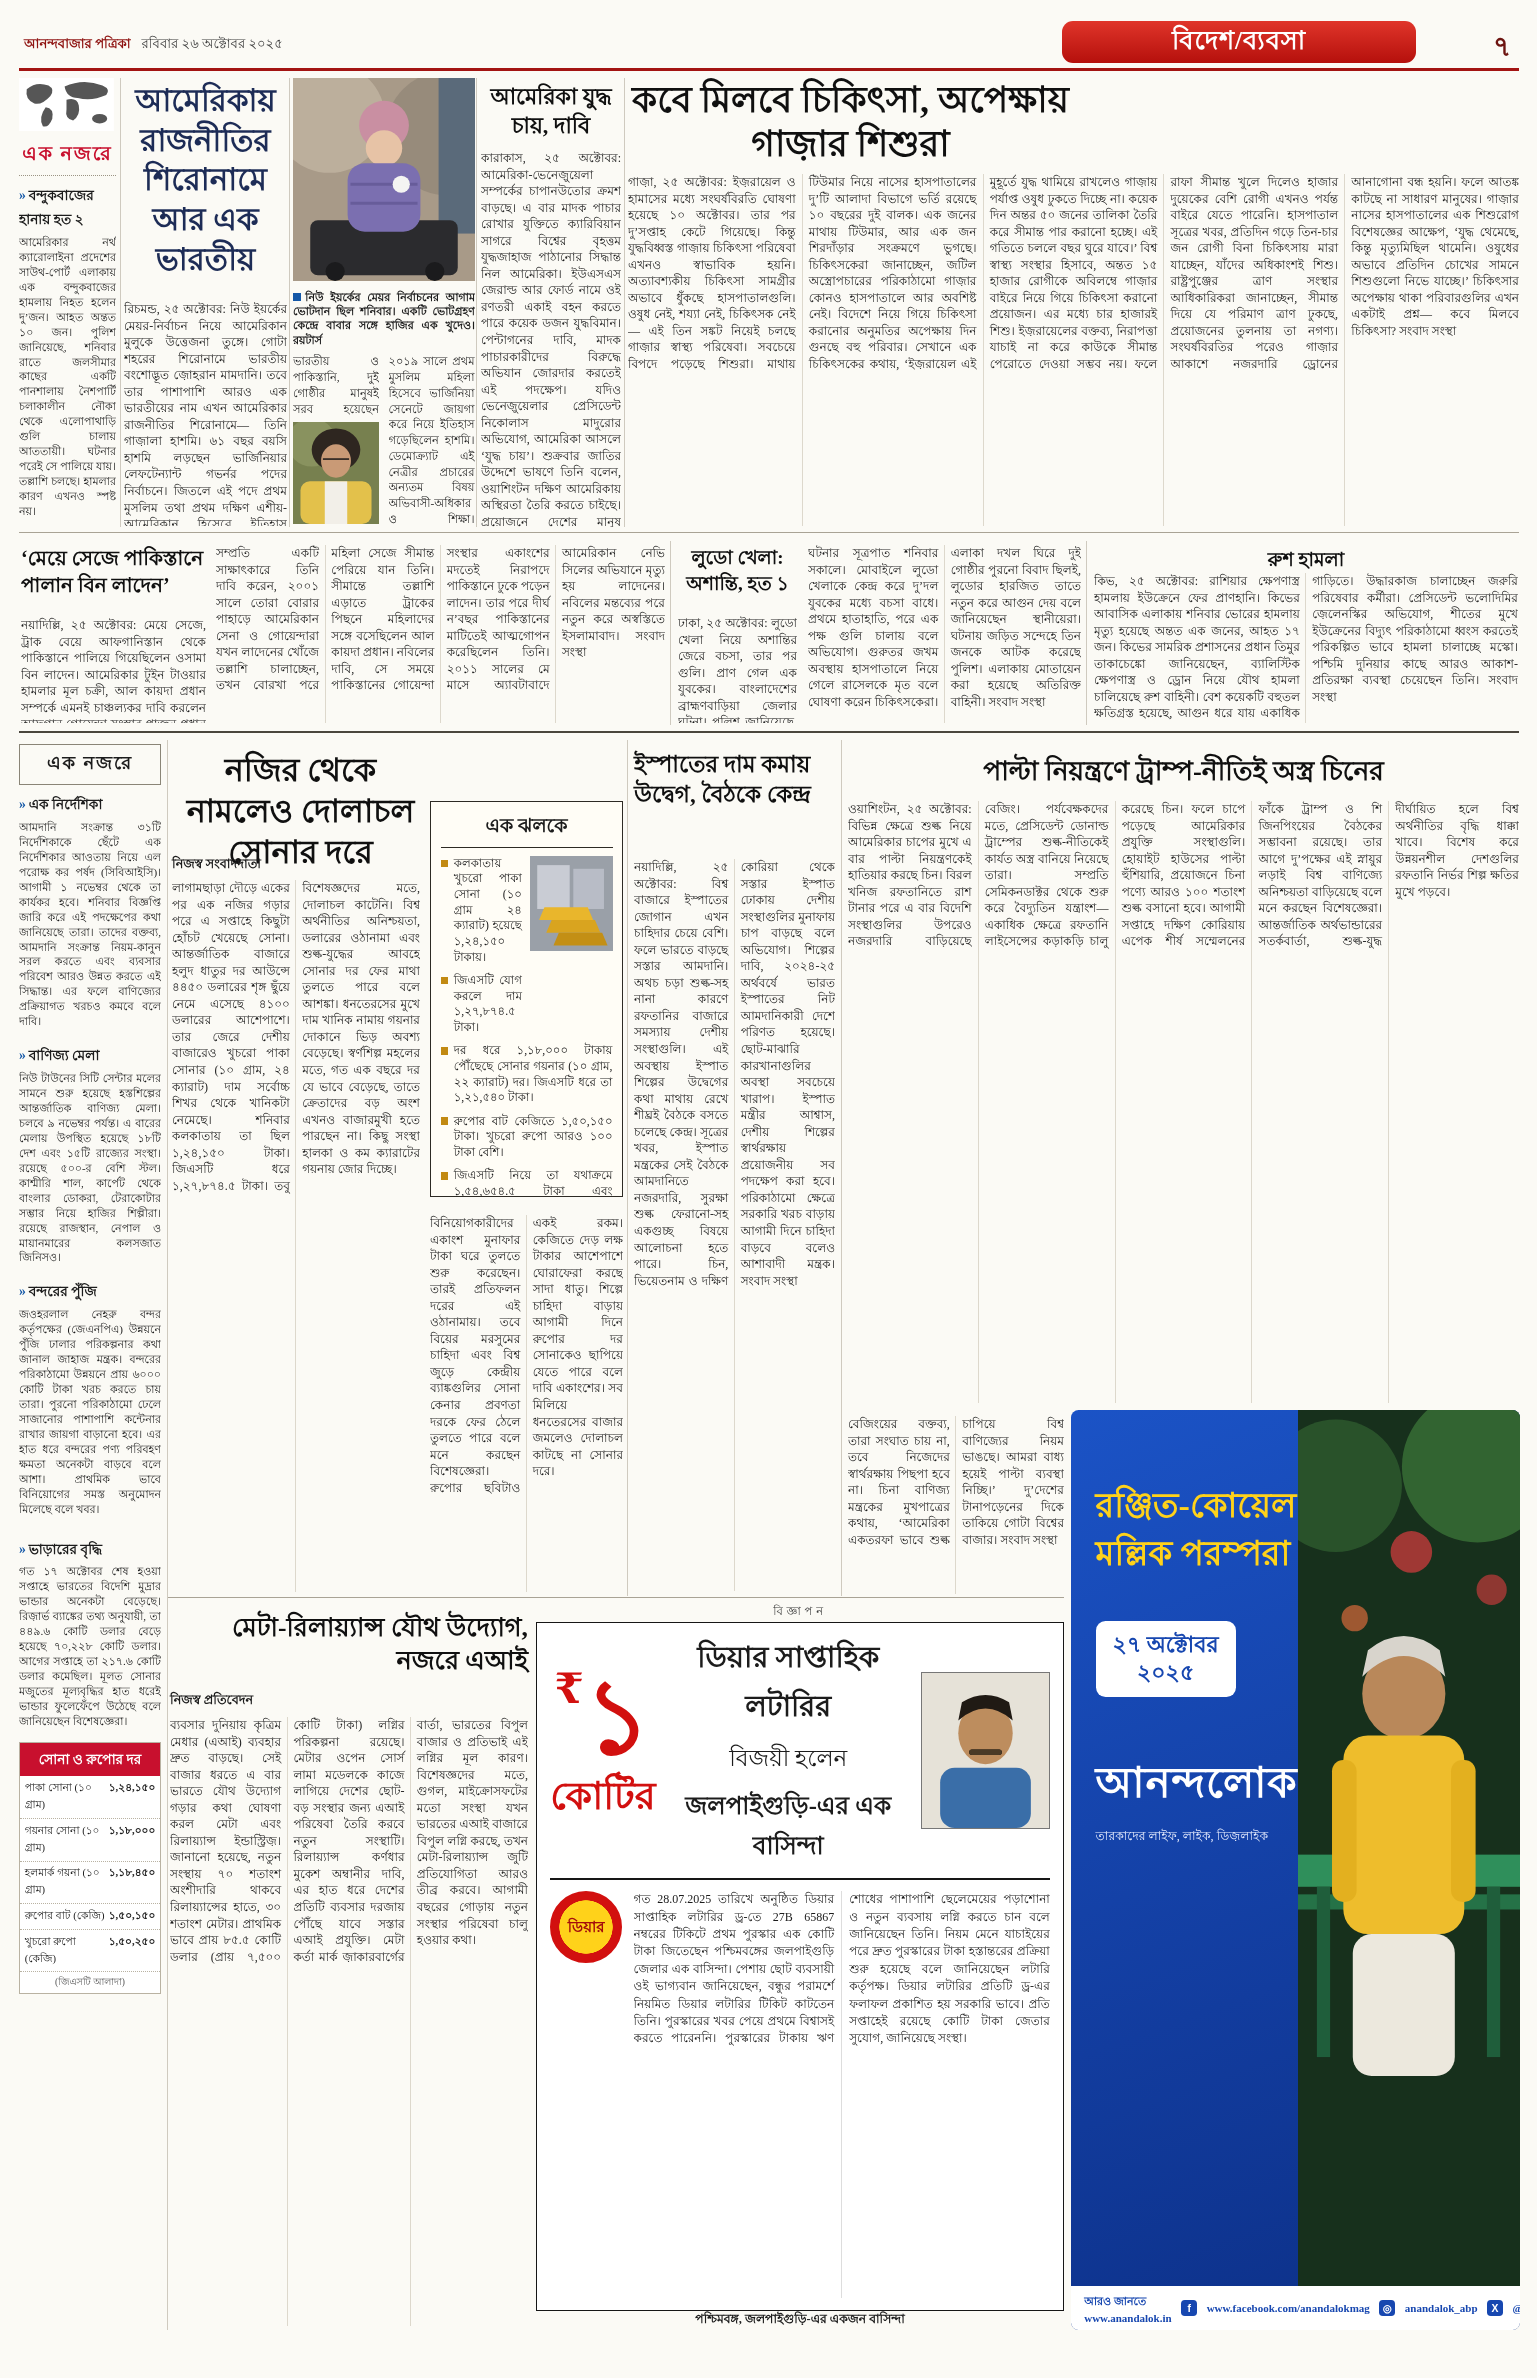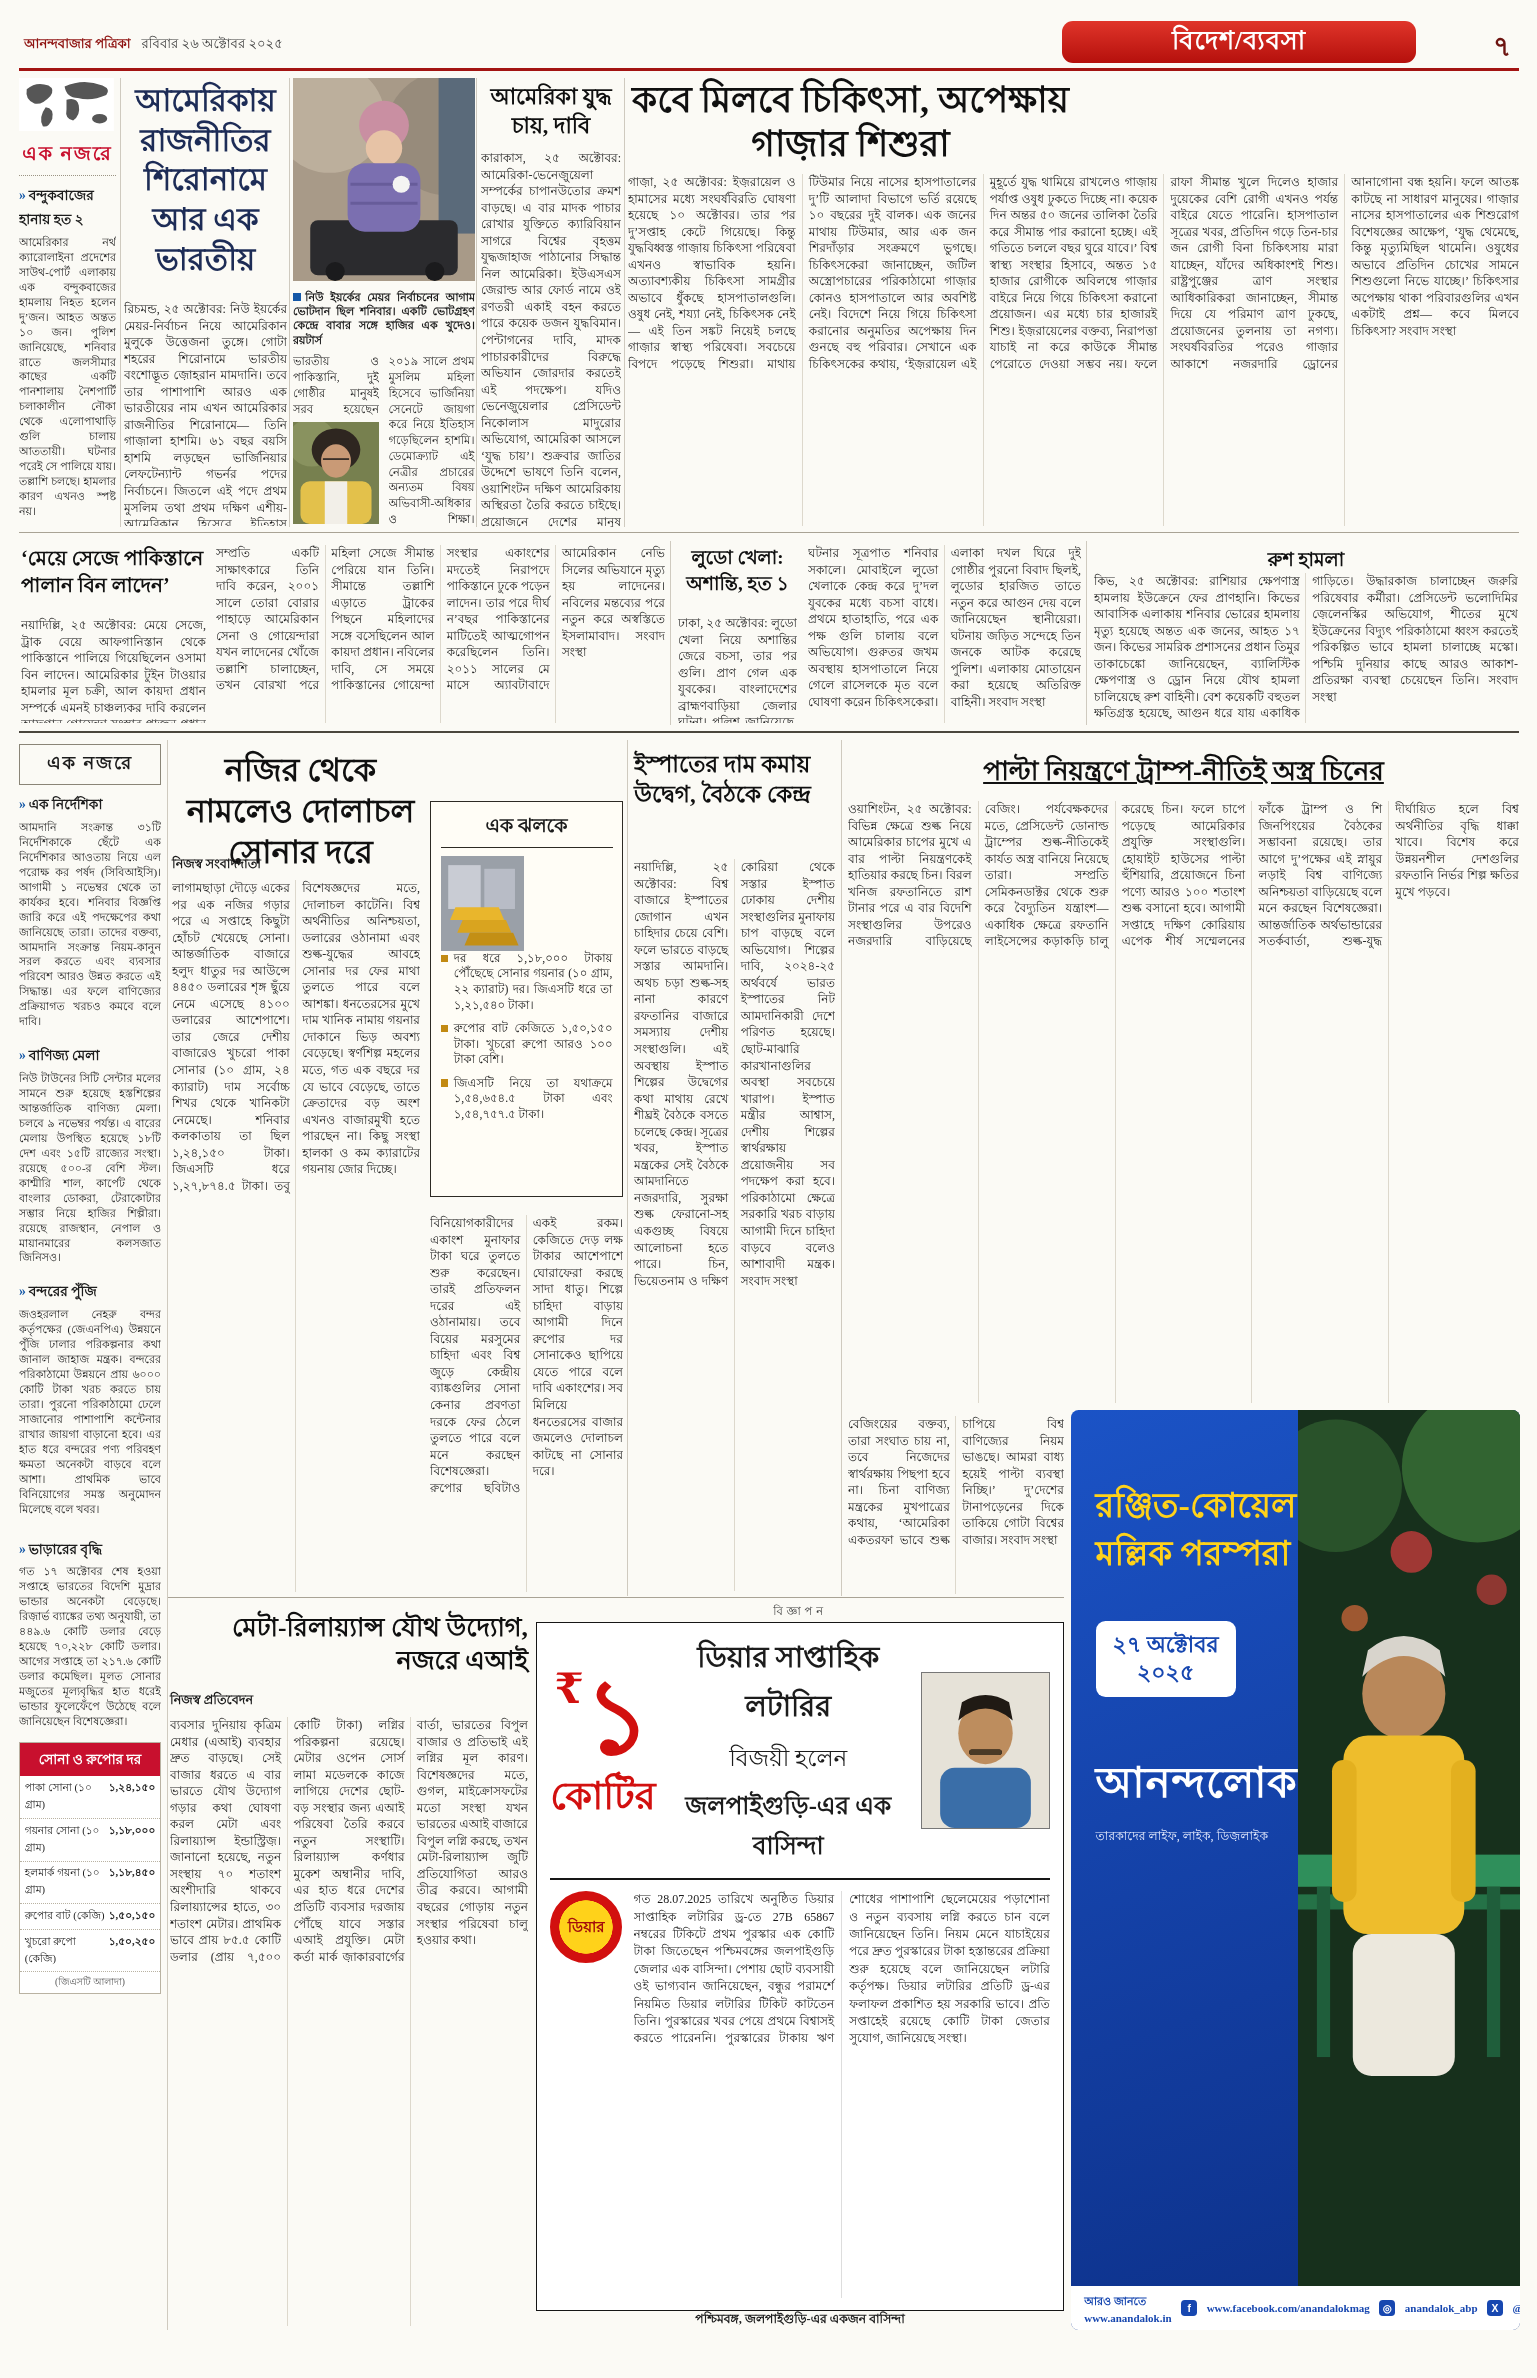--- a/index.html
+++ b/index.html
@@ -254,7 +254,7 @@
 
   <div class="vr" style="left:841px;top:740px;height:856px;"></div>
 
-  <div class="abs headline" style="left:848px;top:751px;width:671px;font-size:26.5px;text-align:center;text-decoration:underline;">পাল্টা নিয়ন্ত্রণে ট্রাম্প-নীতিই অস্ত্র চিনের</div>
+  <div class="abs headline" style="left:848px;top:751px;width:671px;font-size:26.5px;text-align:center;">পাল্টা নিয়ন্ত্রণে ট্রাম্প-নীতিই অস্ত্র চিনের</div>
   <div class="abs body-txt cols5" style="left:848px;top:801px;width:671px;height:602px;">ওয়াশিংটন, ২৫ অক্টোবর: বিভিন্ন ক্ষেত্রে শুল্ক নিয়ে আমেরিকার চাপের মুখে এ বার পাল্টা নিয়ন্ত্রণকেই হাতিয়ার করছে চিন। বিরল খনিজ রফতানিতে রাশ টানার পরে এ বার বিদেশি সংস্থাগুলির উপরেও নজরদারি বাড়িয়েছে বেজিং। পর্যবেক্ষকদের মতে, প্রেসিডেন্ট ডোনাল্ড ট্রাম্পের শুল্ক-নীতিকেই কার্যত অস্ত্র বানিয়ে নিয়েছে তারা। সম্প্রতি সেমিকনডাক্টর থেকে শুরু করে বৈদ্যুতিন যন্ত্রাংশ— একাধিক ক্ষেত্রে রফতানি লাইসেন্সের কড়াকড়ি চালু করেছে চিন। ফলে চাপে পড়েছে আমেরিকার প্রযুক্তি সংস্থাগুলি। হোয়াইট হাউসের পাল্টা হুঁশিয়ারি, প্রয়োজনে চিনা পণ্যে আরও ১০০ শতাংশ শুল্ক বসানো হবে। আগামী সপ্তাহে দক্ষিণ কোরিয়ায় এপেক শীর্ষ সম্মেলনের ফাঁকে ট্রাম্প ও শি জিনপিংয়ের বৈঠকের সম্ভাবনা রয়েছে। তার আগে দু’পক্ষের এই স্নায়ুর লড়াই বিশ্ব বাণিজ্যে অনিশ্চয়তা বাড়িয়েছে বলে মনে করছেন বিশেষজ্ঞেরা। আন্তর্জাতিক অর্থভান্ডারের সতর্কবার্তা, শুল্ক-যুদ্ধ দীর্ঘায়িত হলে বিশ্ব অর্থনীতির বৃদ্ধি ধাক্কা খাবে। বিশেষ করে উন্নয়নশীল দেশগুলির রফতানি নির্ভর শিল্প ক্ষতির মুখে পড়বে।</div>
   <div class="abs body-txt cols2" style="left:848px;top:1416px;width:216px;height:178px;">বেজিংয়ের বক্তব্য, তারা সংঘাত চায় না, তবে নিজেদের স্বার্থরক্ষায় পিছপা হবে না। চিনা বাণিজ্য মন্ত্রকের মুখপাত্রের কথায়, ‘আমেরিকা একতরফা ভাবে শুল্ক চাপিয়ে বিশ্ব বাণিজ্যের নিয়ম ভাঙছে। আমরা বাধ্য হয়েই পাল্টা ব্যবস্থা নিচ্ছি।’ দু’দেশের টানাপড়েনের দিকে তাকিয়ে গোটা বিশ্বের বাজার।  সংবাদ সংস্থা</div>
 

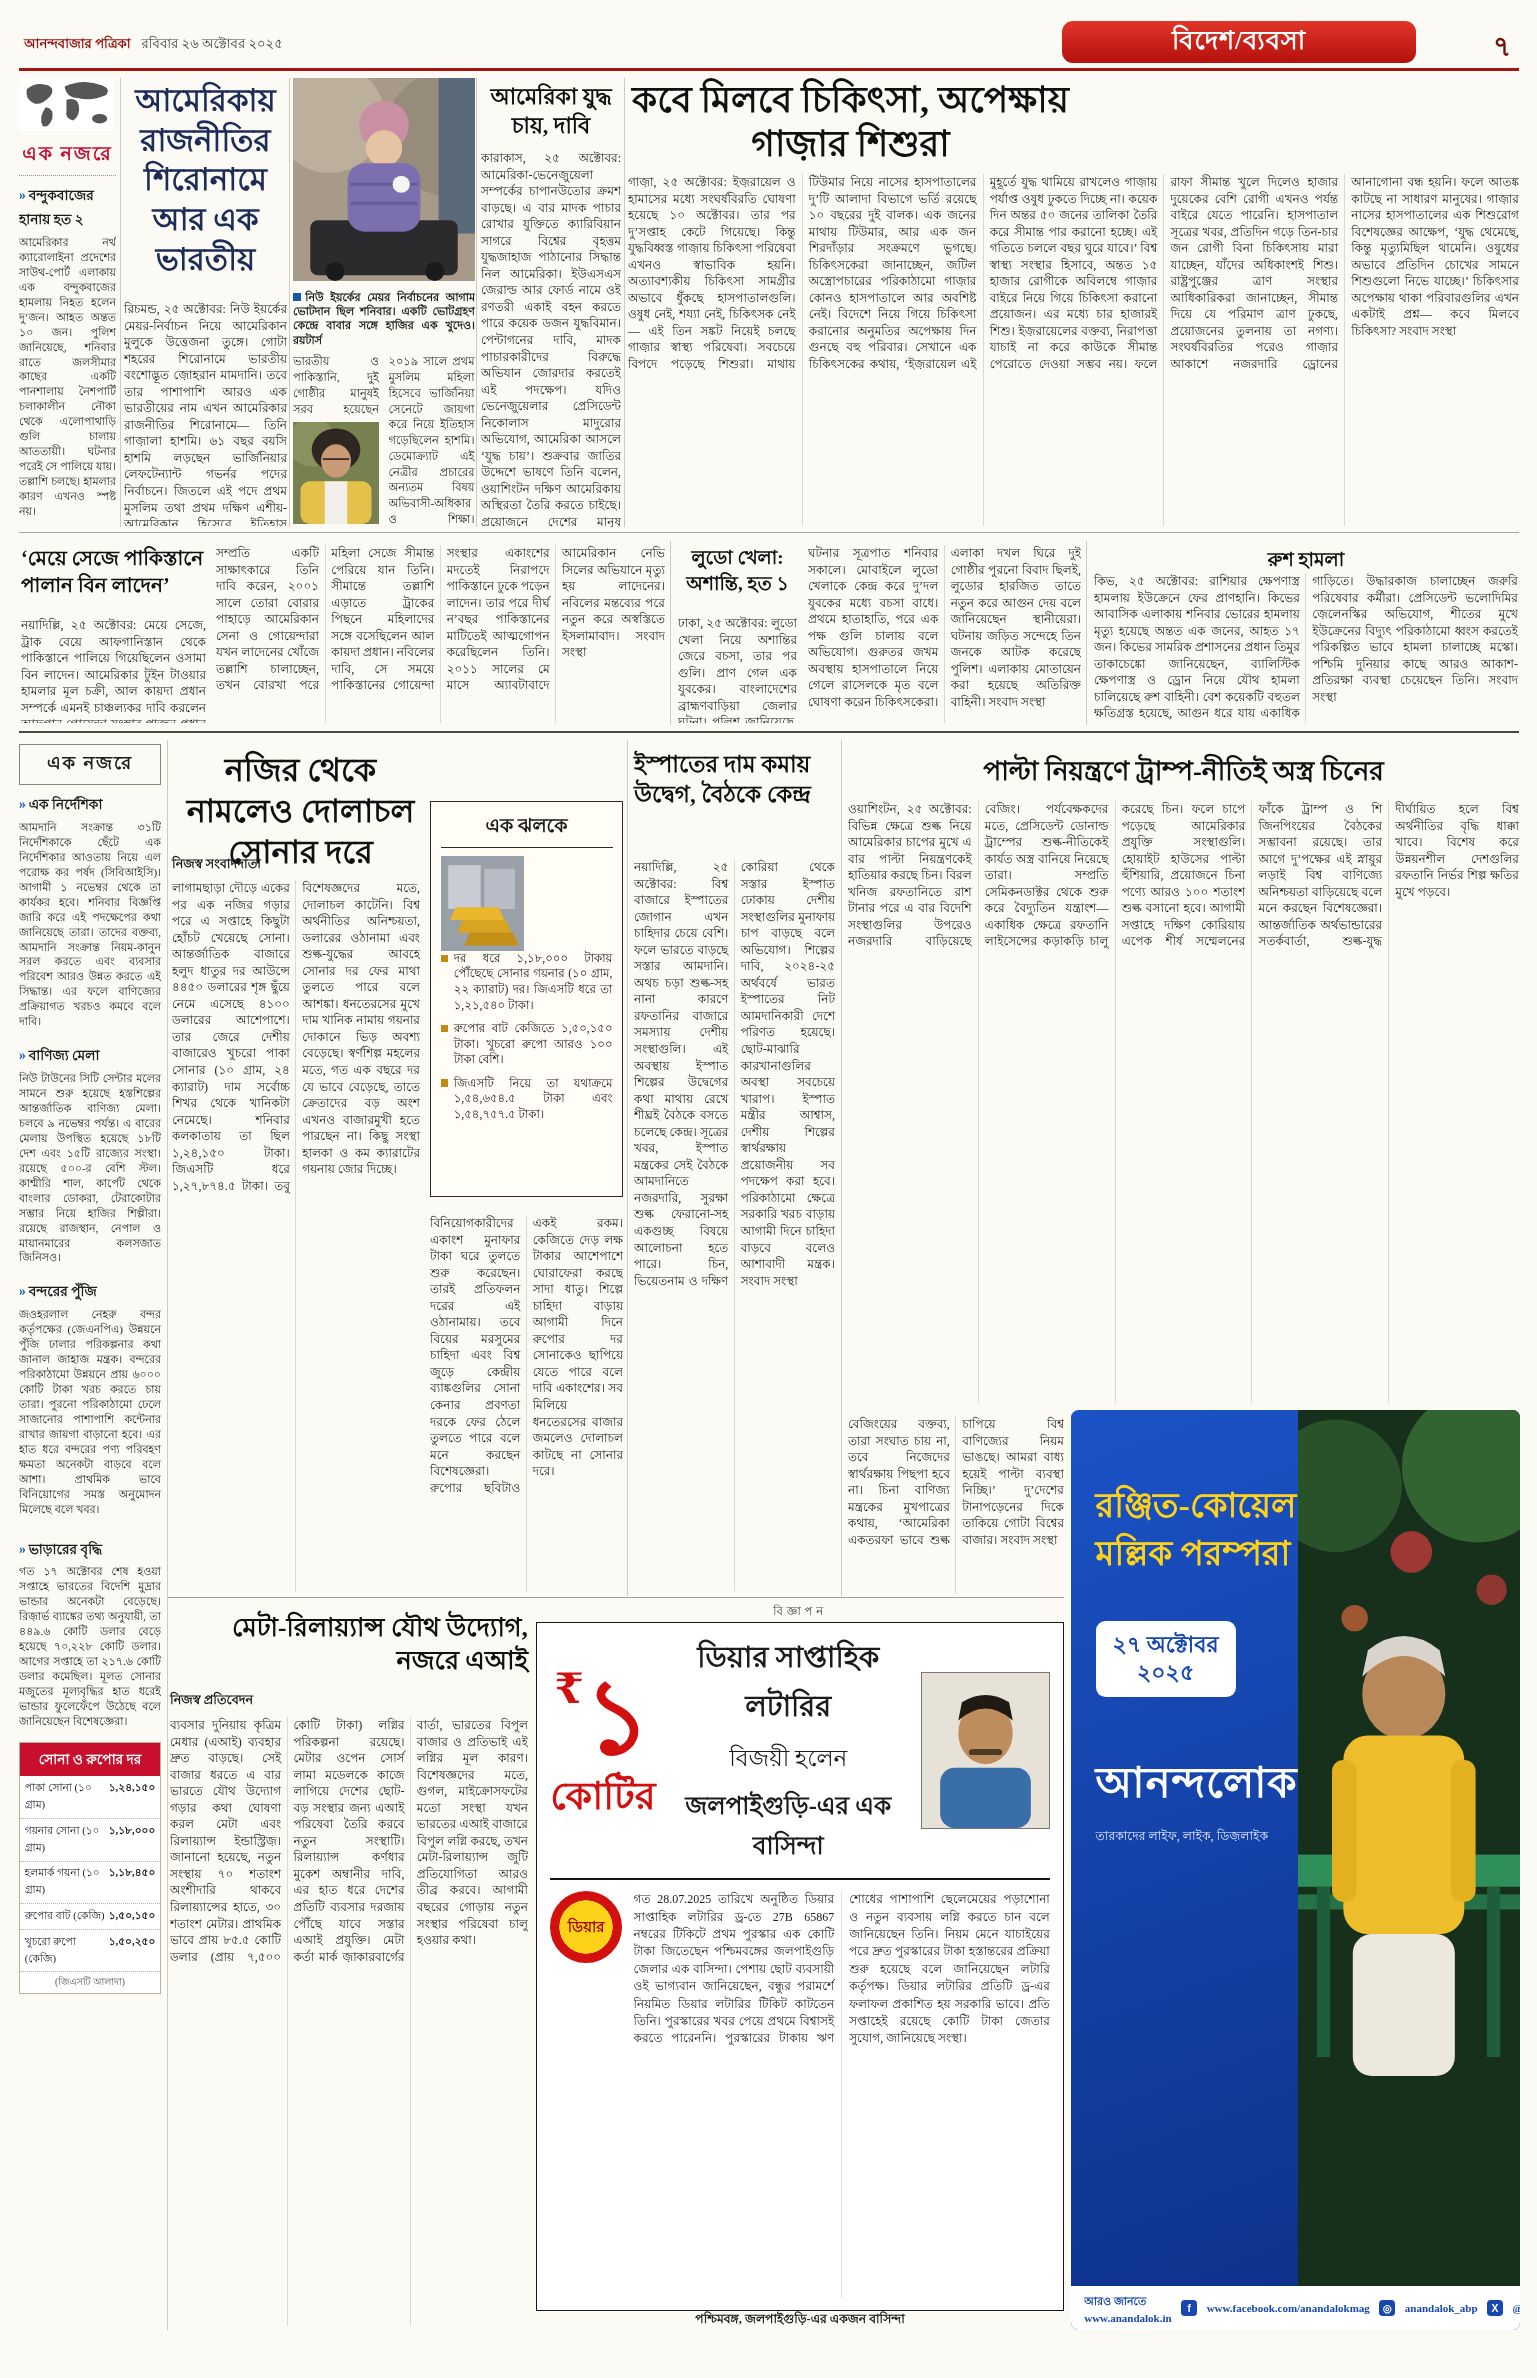--- a/index.html
+++ b/index.html
@@ -223,6 +223,16 @@
   <div class="abs hl-box" style="left:430px;top:801px;width:193px;height:396px;box-sizing:border-box;">
     <div class="hl-title">এক ঝলকে</div>
     <div class="hl-top">
+      <div style="flex:1;">
+        <div class="hl-item">
+            <span class="bullet"></span>
+            <span>কলকাতায় খুচরো পাকা সোনা (১০ গ্রাম ২৪ ক্যারাট) হয়েছে ১,২৪,১৫০ টাকায়।</span>
+          </div>
+        <div class="hl-item">
+            <span class="bullet"></span>
+            <span>জিএসটি যোগ করলে দাম ১,২৭,৮৭৪.৫ টাকা।</span>
+          </div>
+      </div>
       <svg viewBox="0 0 92 104" width="83" height="95" preserveAspectRatio="none">
         <rect width="92" height="104" fill="#9aa0a8"></rect>
         <rect x="8" y="10" width="36" height="48" fill="#c9ccd4"></rect>

